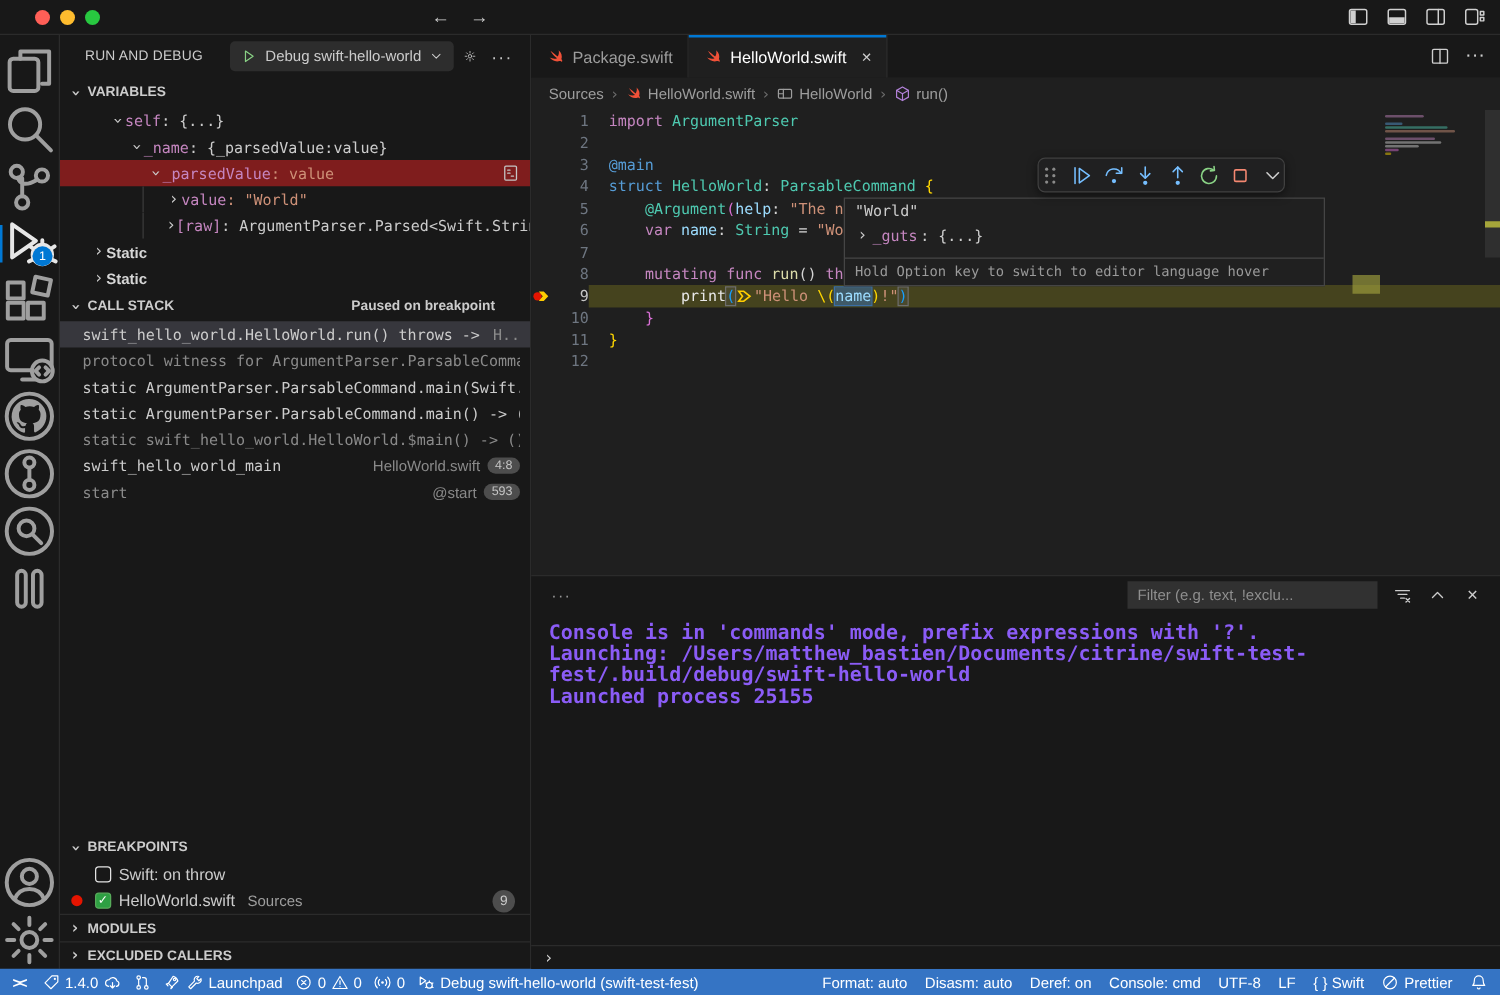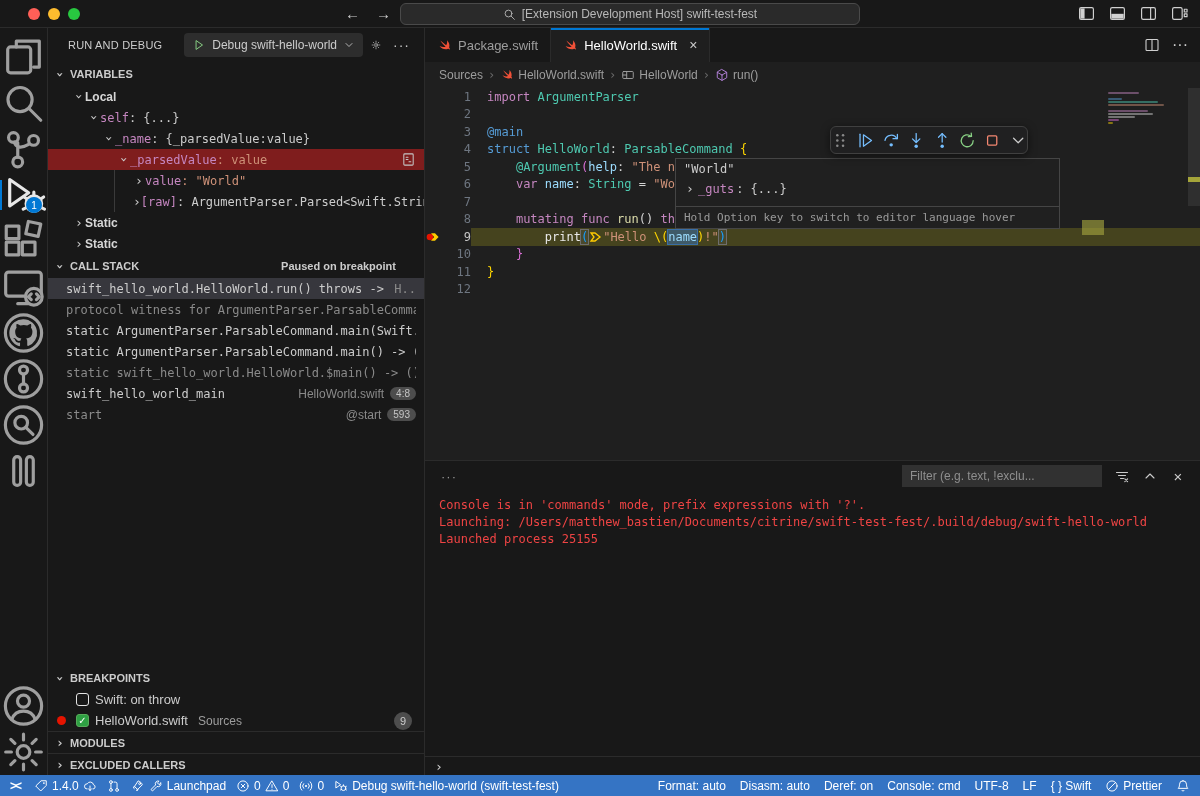--- a/index.html
+++ b/index.html
@@ -176,15 +176,6 @@
     <div class="nav-arrows">
       <span>←</span>
       <span>→</span>
-    </div>
-    <div class="searchbox">
-      <span class="ic" style="width:13px;height:13px;display:flex;">
-          <svg viewBox="0 0 16 16" fill="none" stroke="currentColor" stroke-width="1.1" stroke-linecap="round" stroke-linejoin="round" style="width:100%;height:100%">
-            <circle cx="6.8" cy="6.8" r="4.2"></circle>
-            <path d="M10 10l4 4"></path>
-          </svg>
-        </span>
-      <span>[Extension Development Host] swift-test-fest</span>
     </div>
     <div class="tb-right" id="titlebar-icons">
         <span class="ic">

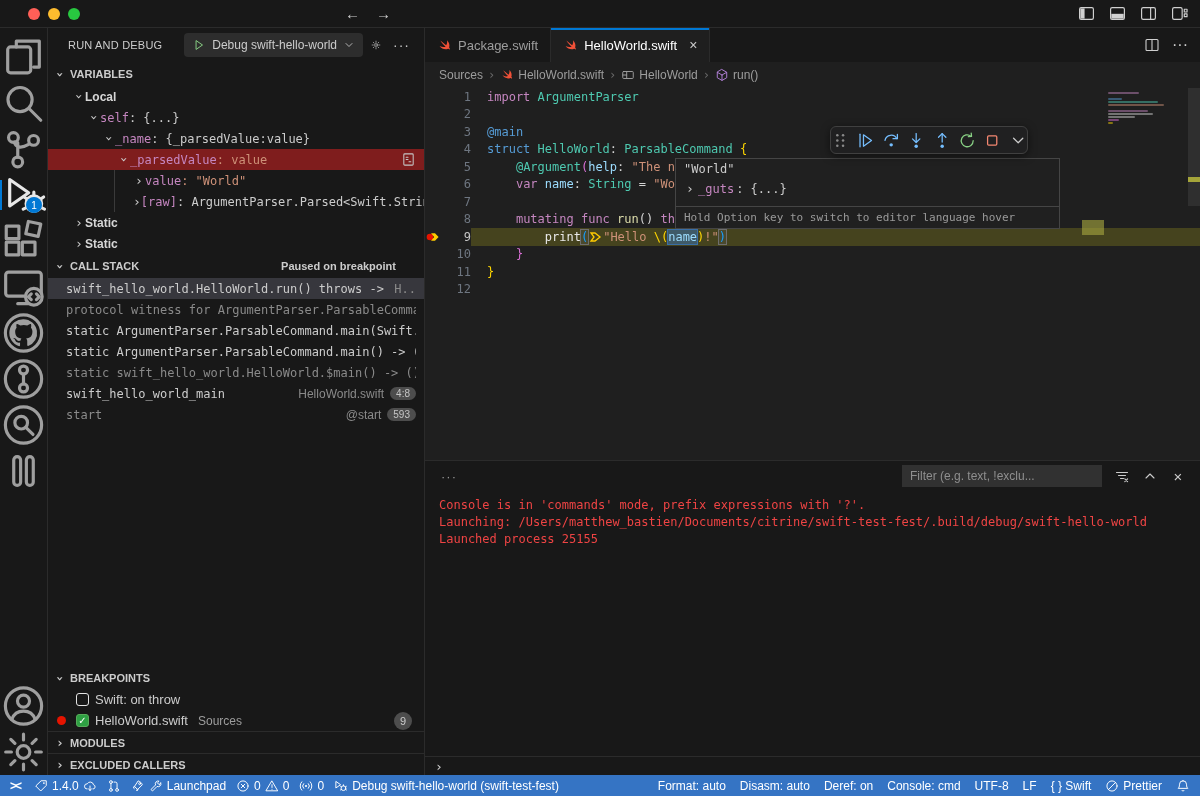--- a/index.html
+++ b/index.html
@@ -326,10 +326,6 @@
           <span>VARIABLES</span>
         </div>
         <div id="variables-rows">
-            <div class="vrow" style="padding-left: 25px;">
-              <span class="chev open">›</span>
-              <span class="vname scope">Local</span>
-            </div>
             <div class="vrow" style="padding-left: 40px;">
               <span class="chev open">›</span>
               <span class="vname">self</span>

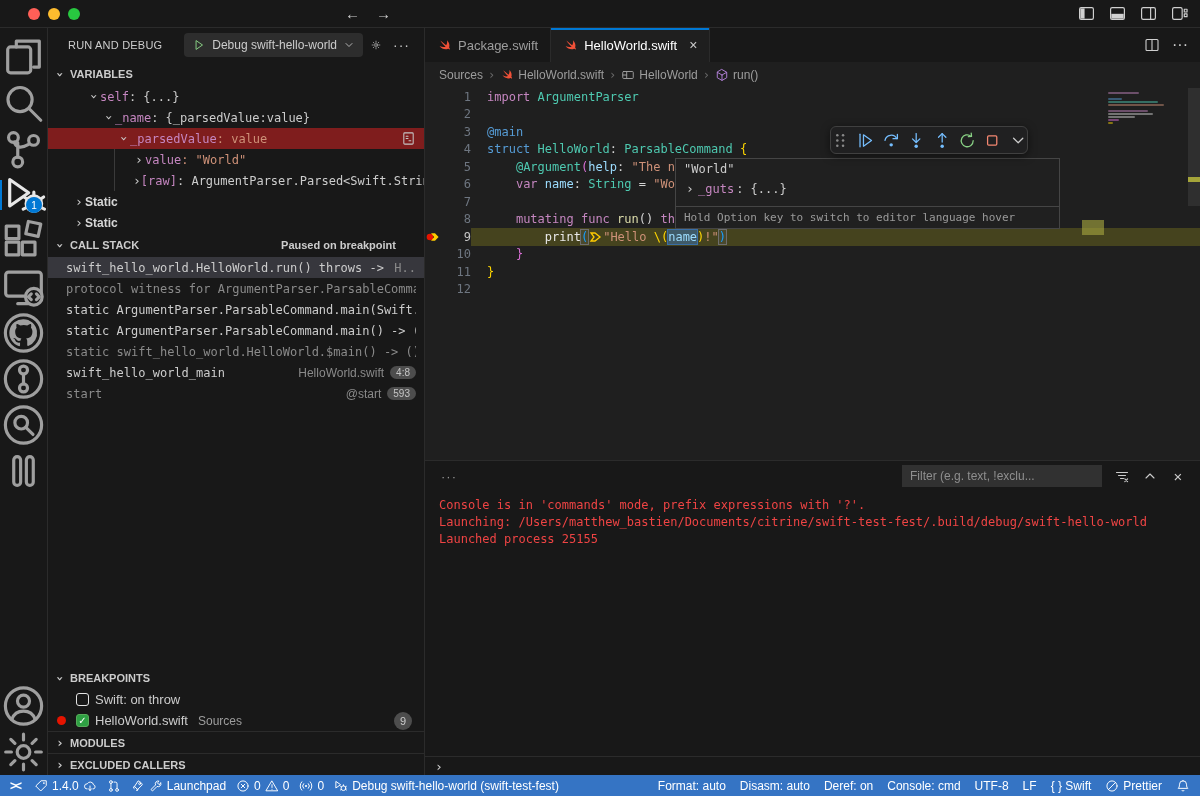--- a/index.html
+++ b/index.html
@@ -147,8 +147,8 @@
   .filter { width:200px; height:22px; background:#313131; color:#8f8f8f; font-size:12px; display:flex;
             align-items:center; padding:0 8px; white-space:nowrap; overflow:hidden;}
   .pic { width:16px; height:16px; color:#cccccc; display:flex;}
-  .console { padding:6px 0 0 14px; font-size:12px; line-height:17px; color:#ef4444;
-             font-family:"DejaVu Sans Mono",monospace; }
+  .console { padding:6px 0 0 14px; font-size:16px; line-height:17px; color:#8b5cf6;
+             font-family:"DejaVu Sans Mono",monospace;font-weight:bold; }
   .repl { position:absolute; left:0; right:0; bottom:0; height:19px; border-top:1px solid #2b2b2b;
           display:flex; align-items:center; padding-left:10px; color:#d4d4d4; font-size:13px;
           font-family:"DejaVu Sans Mono",monospace;}

